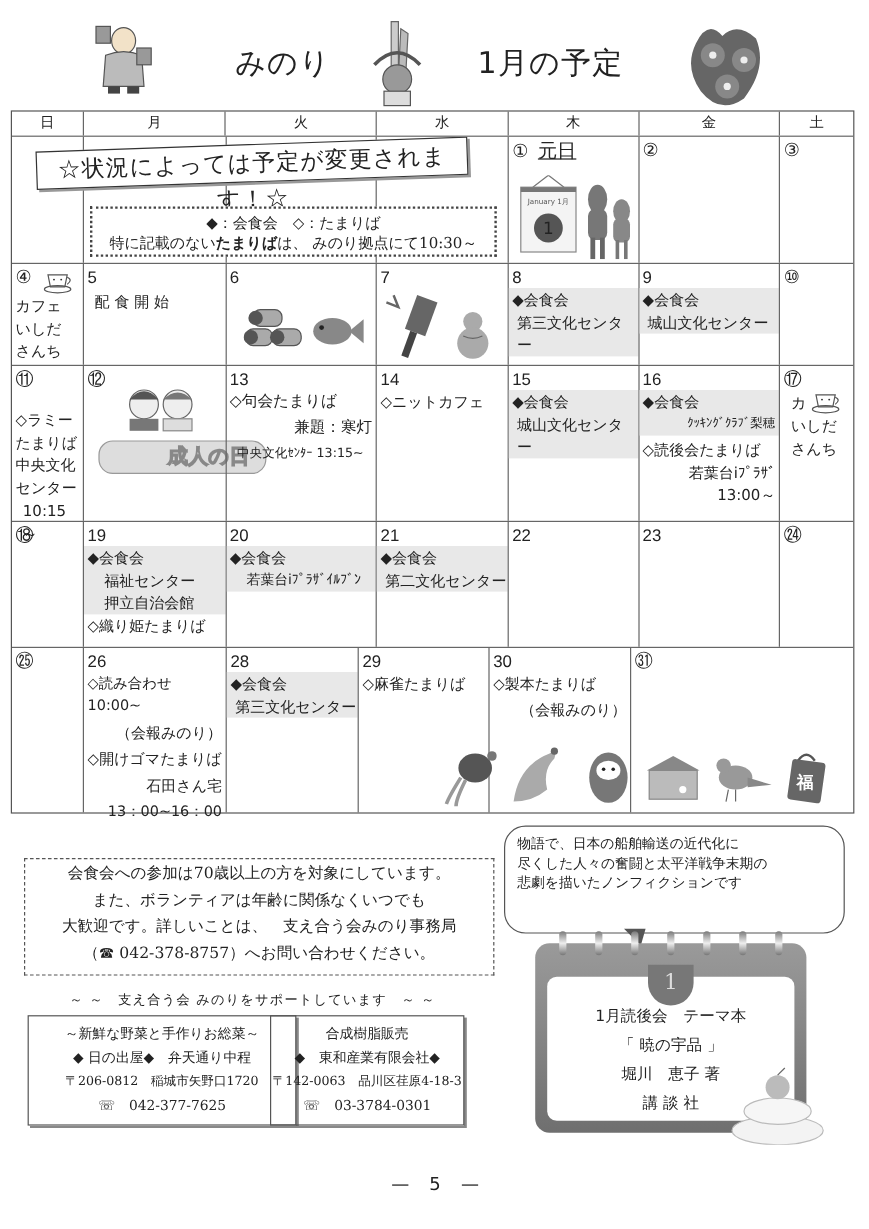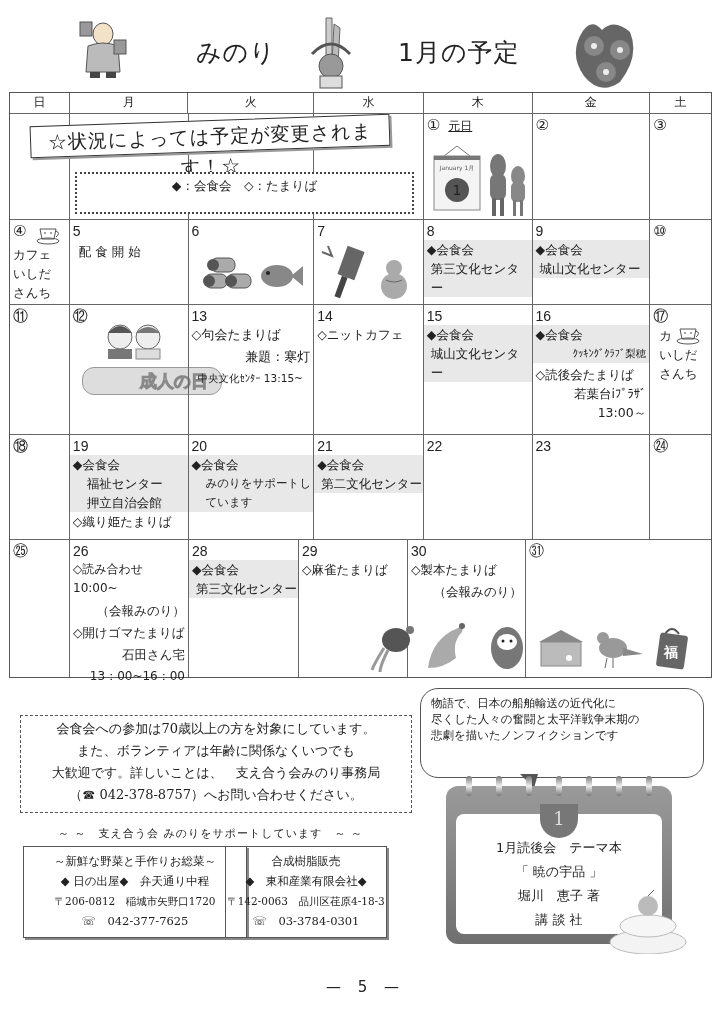--- a/index.html
+++ b/index.html
@@ -98,7 +98,7 @@
     <div class="cell w3"></div>
     <div class="cell w4">
       <span class="circ">①</span>
-      <span style="font-size:12px;margin-left:4px;text-decoration:underline;">元日</span>
+      <span style="font-size:16px;margin-left:4px;text-decoration:underline;">元日</span>
       <div style="position:absolute;left:8px;top:32px;width:50px;height:66px;">
         <svg width="50" height="66" viewBox="0 0 50 66">
             <path d="M12 10 L25 0 L38 10" fill="none" stroke="#777"></path>

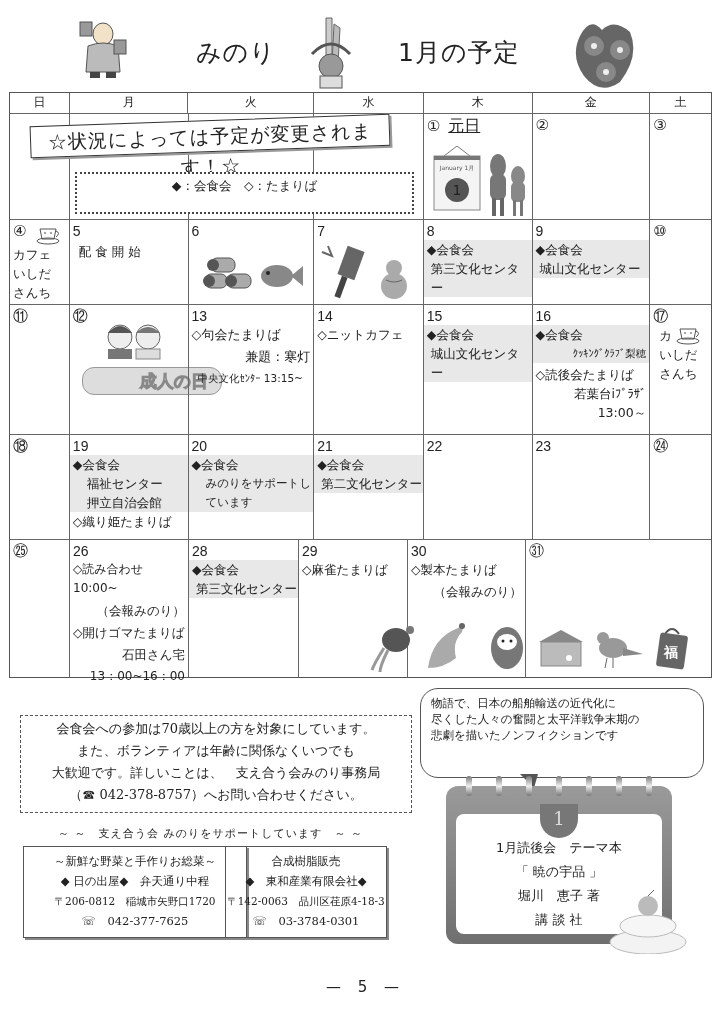--- a/index.html
+++ b/index.html
@@ -385,6 +385,9 @@
 <div class="abs banner serif">☆状況によっては予定が変更されます！☆</div>
 <div class="abs legend serif">
   <div>◆：会食会　◇：たまりば</div>
+  <div>
+    <span>特に記載のない</span><b style="font-family:'DejaVu Sans',sans-serif;">たまりば</b><span>は、 みのり拠点にて10:30～</span>
+  </div>
 </div>
 
 <div class="abs notice serif">

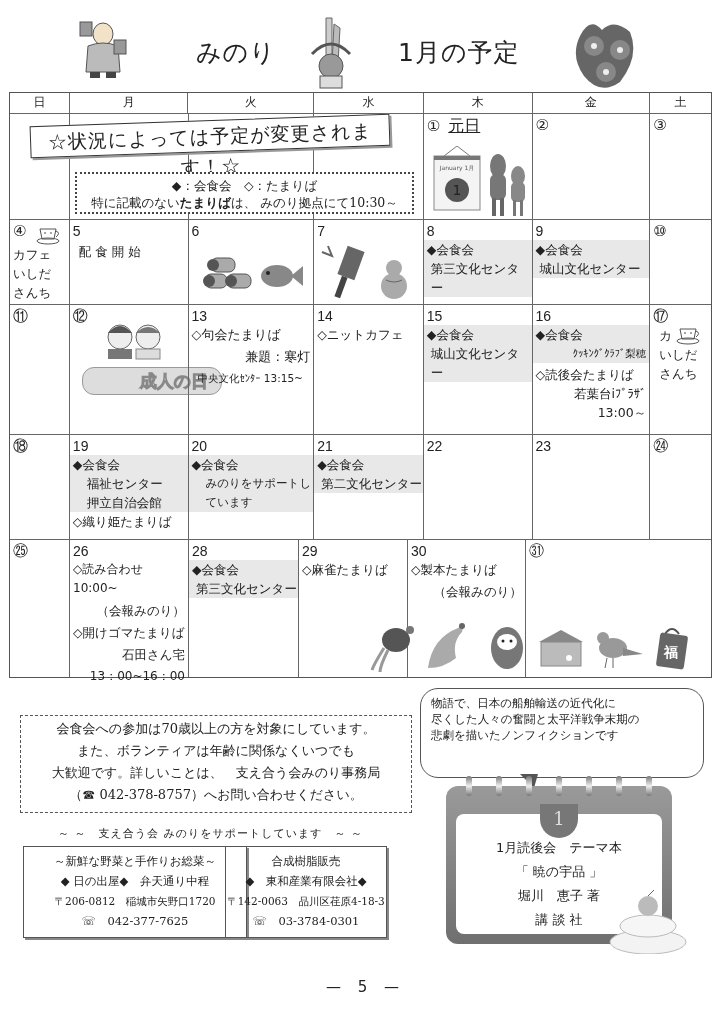--- a/index.html
+++ b/index.html
@@ -205,6 +205,13 @@
   <div class="row" style="height:130px;">
     <div class="cell w0">
       <div class="circ">⑪</div>
+      <div style="margin-top:14px;">
+        <div>◇ラミー</div>
+        <div>たまりば</div>
+        <div>中央文化</div>
+        <div>センター</div>
+        <div style="padding-left:6px;">10:15～</div>
+      </div>
     </div>
     <div class="cell w1">
       <div class="circ">⑫</div>

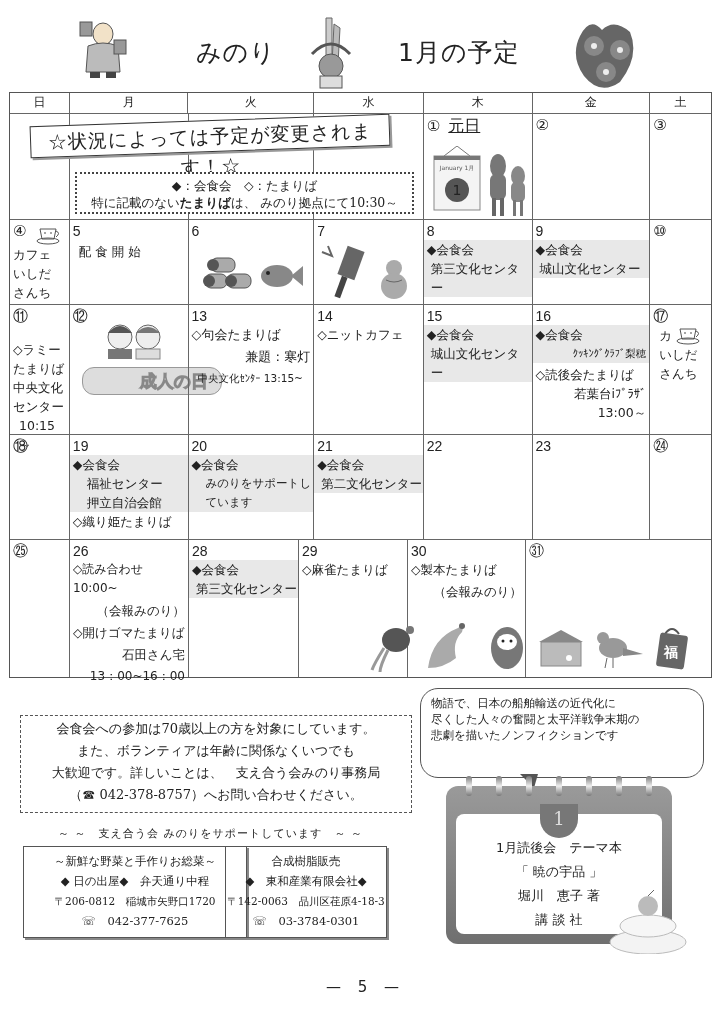--- a/index.html
+++ b/index.html
@@ -290,7 +290,7 @@
       <div class="dnum">20</div>
       <div class="band">
         <div>◆会食会</div>
-        <div class="ind small" style="font-size:11.5px;">みのりをサポートしています</div>
+        <div class="ind small" style="font-size:11.5px;">若葉台iﾌﾟﾗｻﾞｲﾙﾌﾞﾝ</div>
       </div>
     </div>
     <div class="cell w3">

